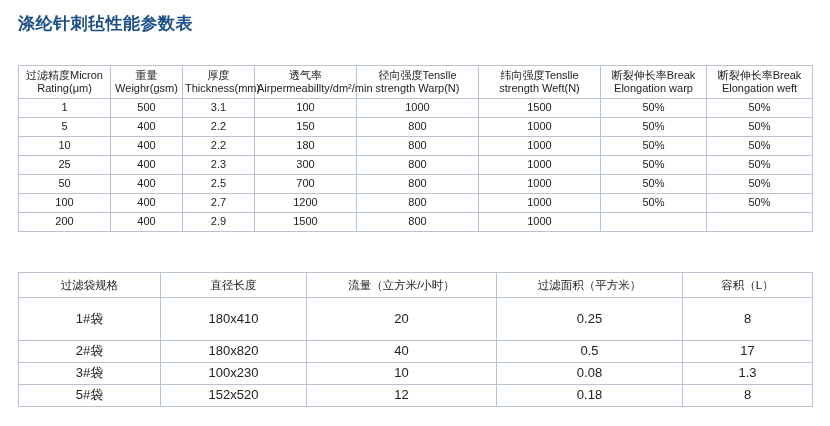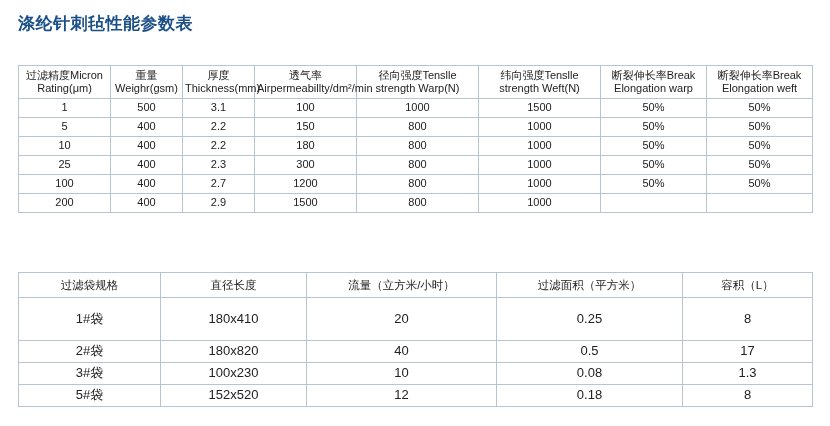--- a/index.html
+++ b/index.html
@@ -173,6 +173,16 @@
         <td>50%</td>
       </tr>
       <tr>
+        <td>50</td>
+        <td>400</td>
+        <td>2.5</td>
+        <td>700</td>
+        <td>800</td>
+        <td>1000</td>
+        <td>50%</td>
+        <td>50%</td>
+      </tr>
+      <tr>
         <td>100</td>
         <td>400</td>
         <td>2.7</td>

